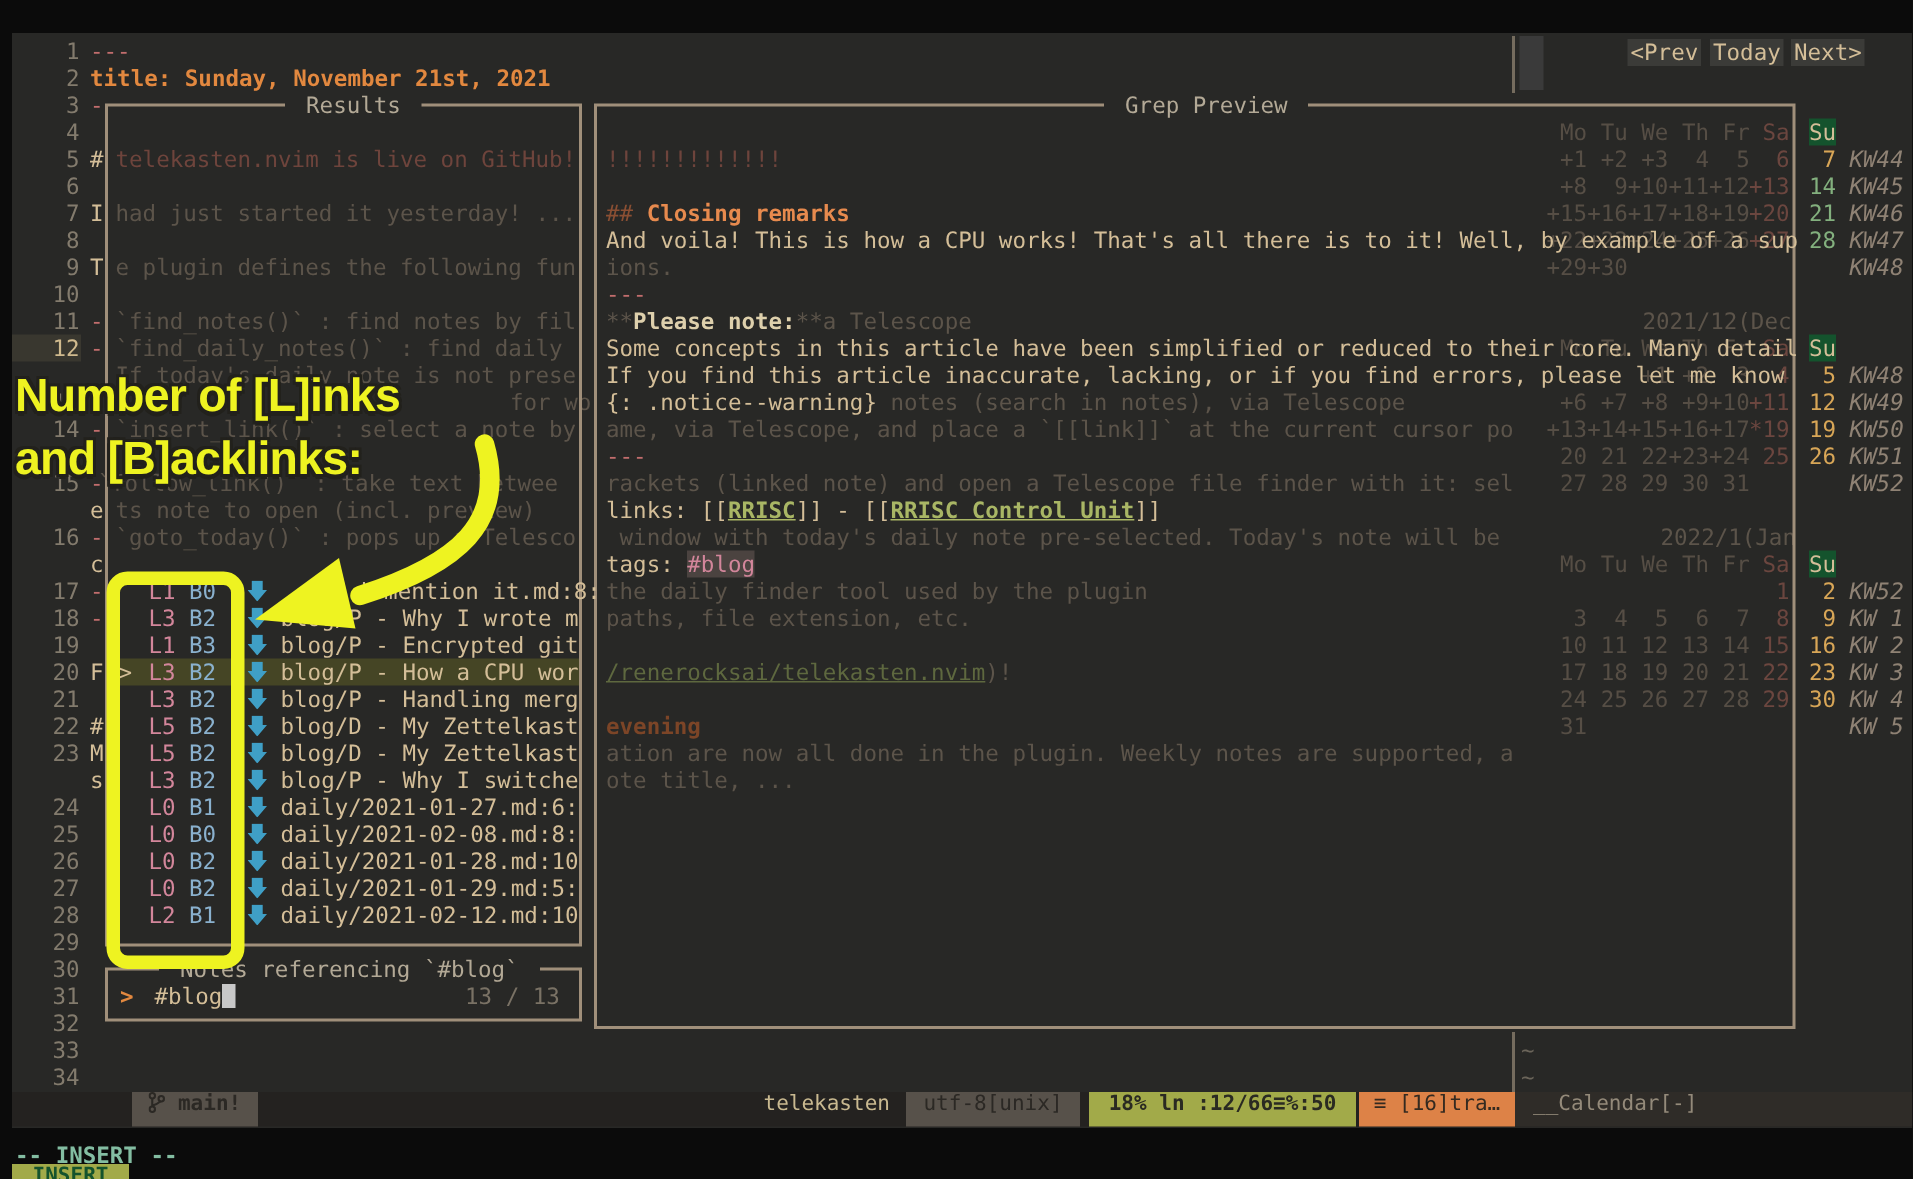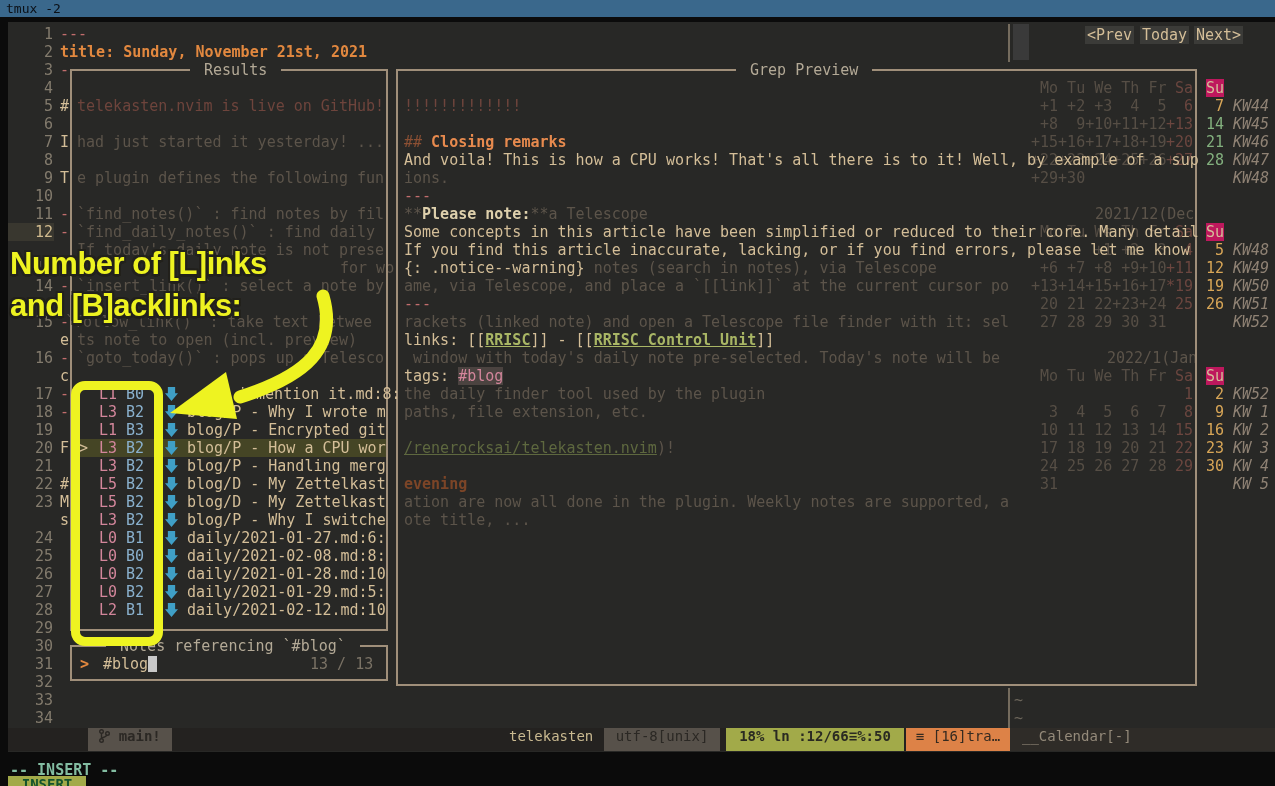--- a/index.html
+++ b/index.html
@@ -57,7 +57,6 @@
 <body>
 
 <div id="screen">
-  <div id="tmuxbar">tmux -2</div>
 
   <div id="term"></div>
 

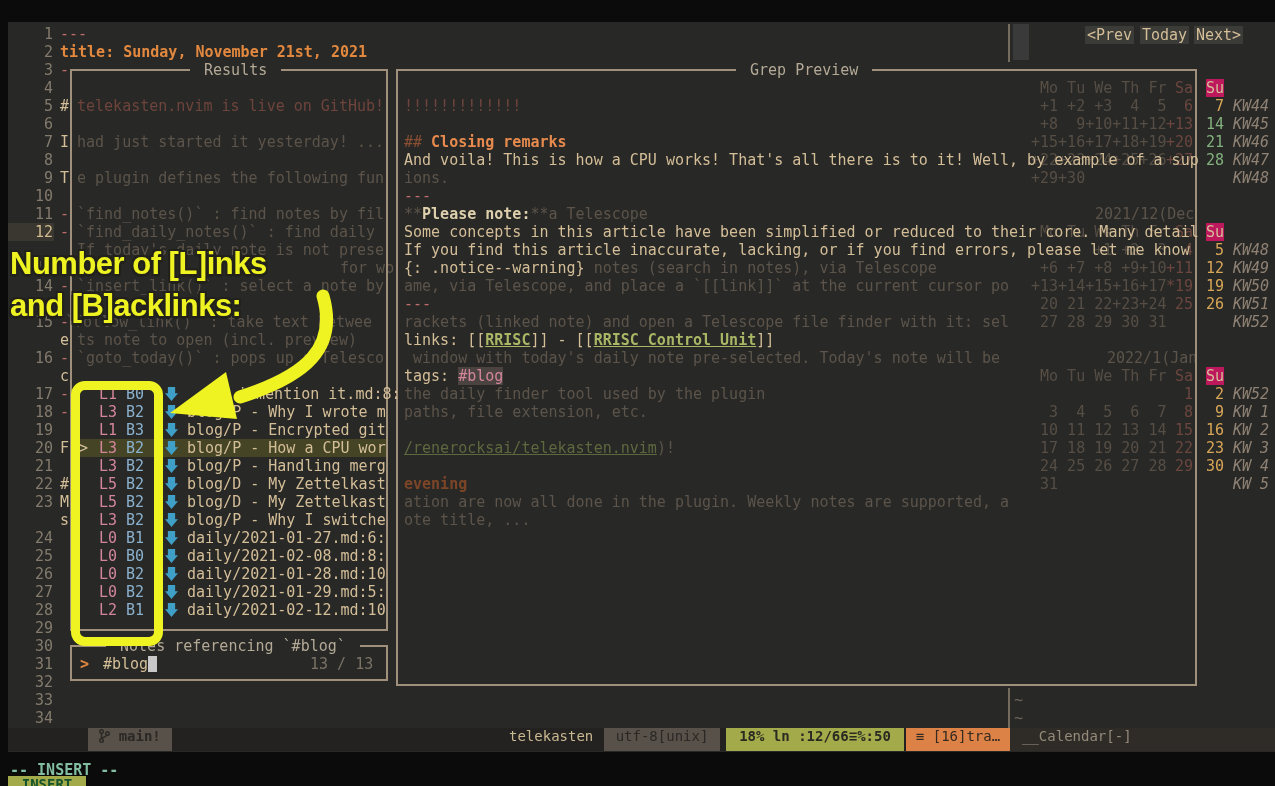--- a/index.html
+++ b/index.html
@@ -21,7 +21,7 @@
   .kw{color:#8f8274;font-style:italic}
   .wd{color:#564e45}.sa{color:#6b463f}
   .suo{color:#d8a657}.sut{color:#83b07e}
-  .suchip{background:#be185d;color:#d4be98}
+  .suchip{background:#14532d;color:#d4be98}
   .chip{background:#3b3b38;color:#d4be98;padding:0 2px;}
   .tag{background:#4b4340;color:#d3869b}
   .ttl{color:#b3a996;background:#282826;padding:0 5px;}

